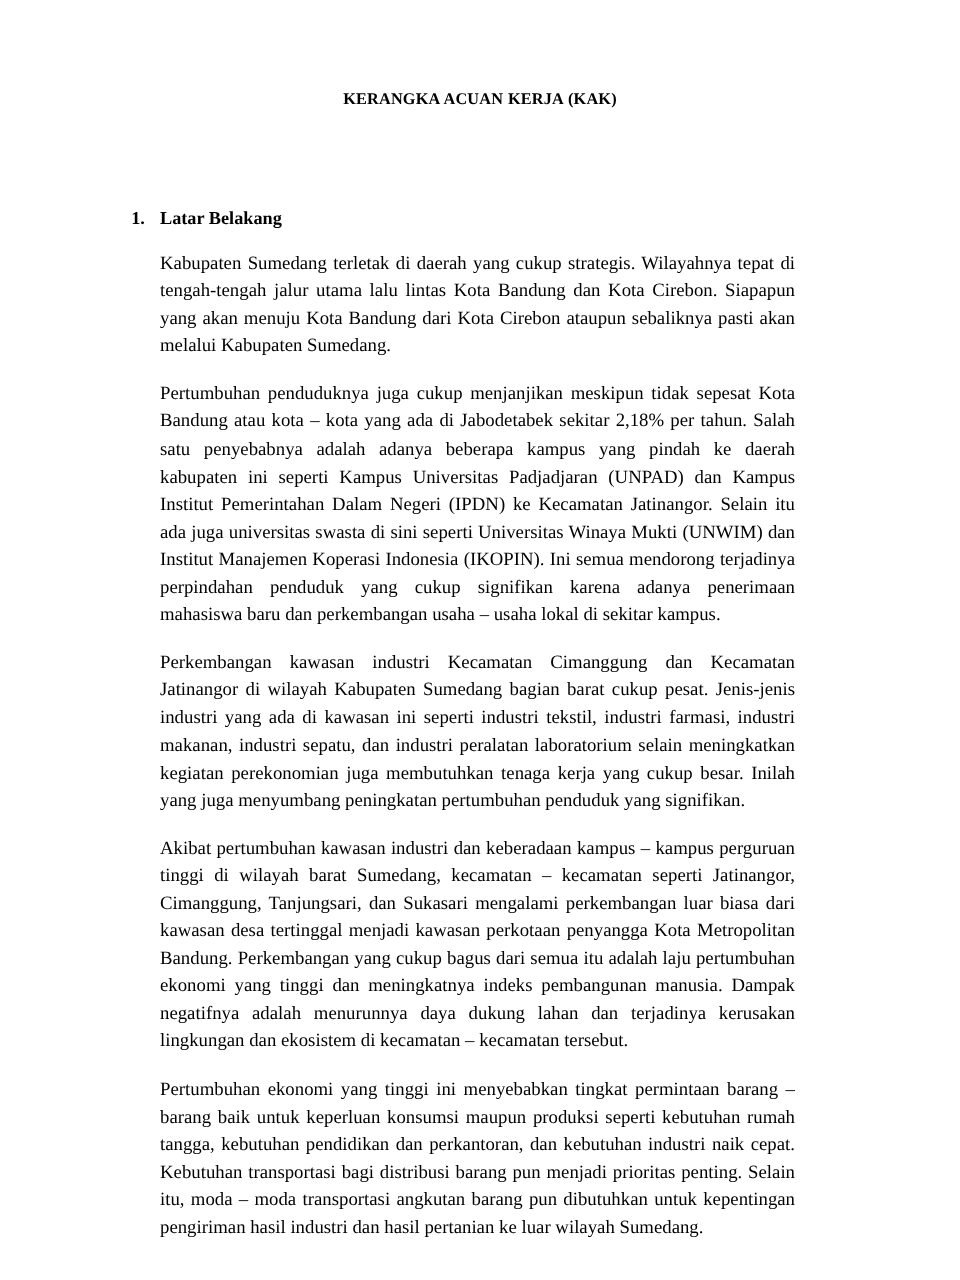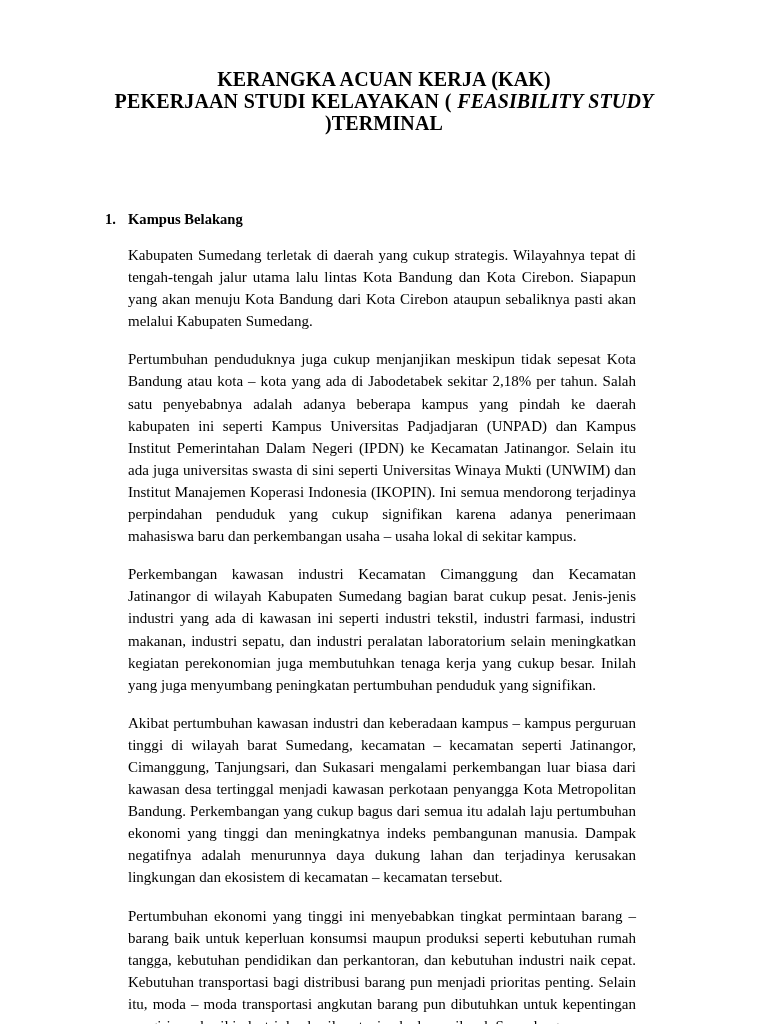--- a/index.html
+++ b/index.html
@@ -30,7 +30,7 @@
     margin: 0;
     padding: 68px 66px 0 66px;
     text-align: center;
-    font-size: 20px;
+    font-size: 13px;
     font-weight: bold;
     line-height: 22px;
     letter-spacing: 0.15px;

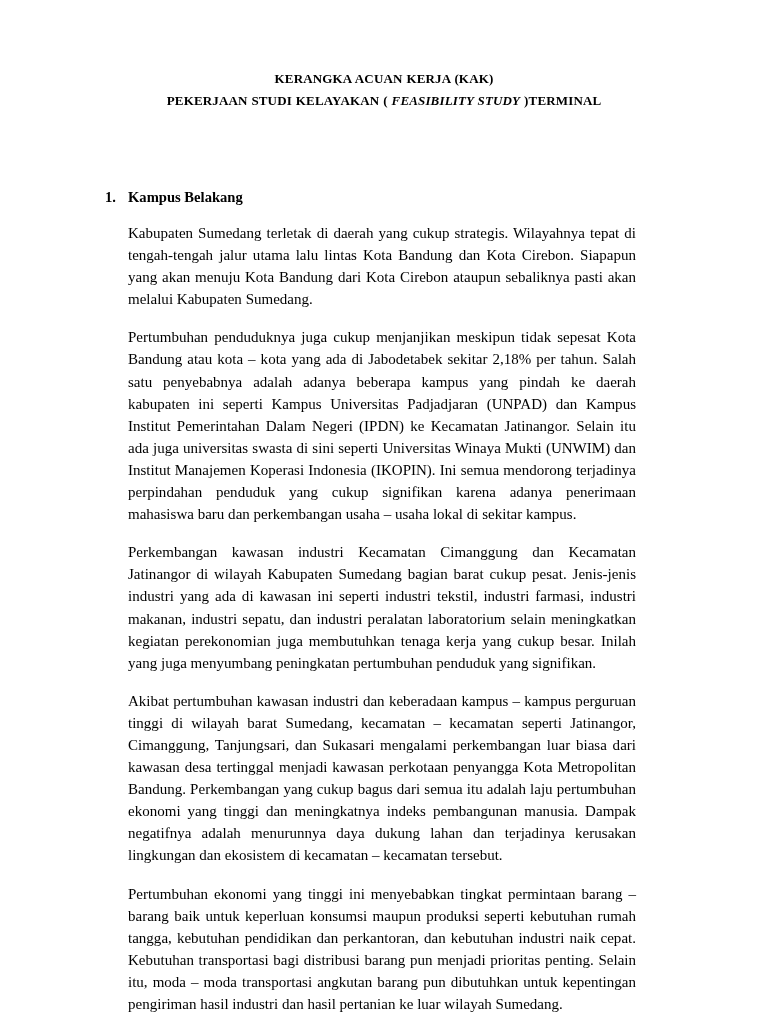--- a/index.html
+++ b/index.html
@@ -95,7 +95,6 @@
 
   <h1 class="doc-title">
     <span class="title-line">KERANGKA ACUAN KERJA (KAK)</span>
-    <span class="title-line"><span>PEKERJAAN STUDI KELAYAKAN ( </span><span class="title-italic">FEASIBILITY STUDY</span><span> )TERMINAL</span></span>
   </h1>
 
   <div class="heading-spacer"></div>

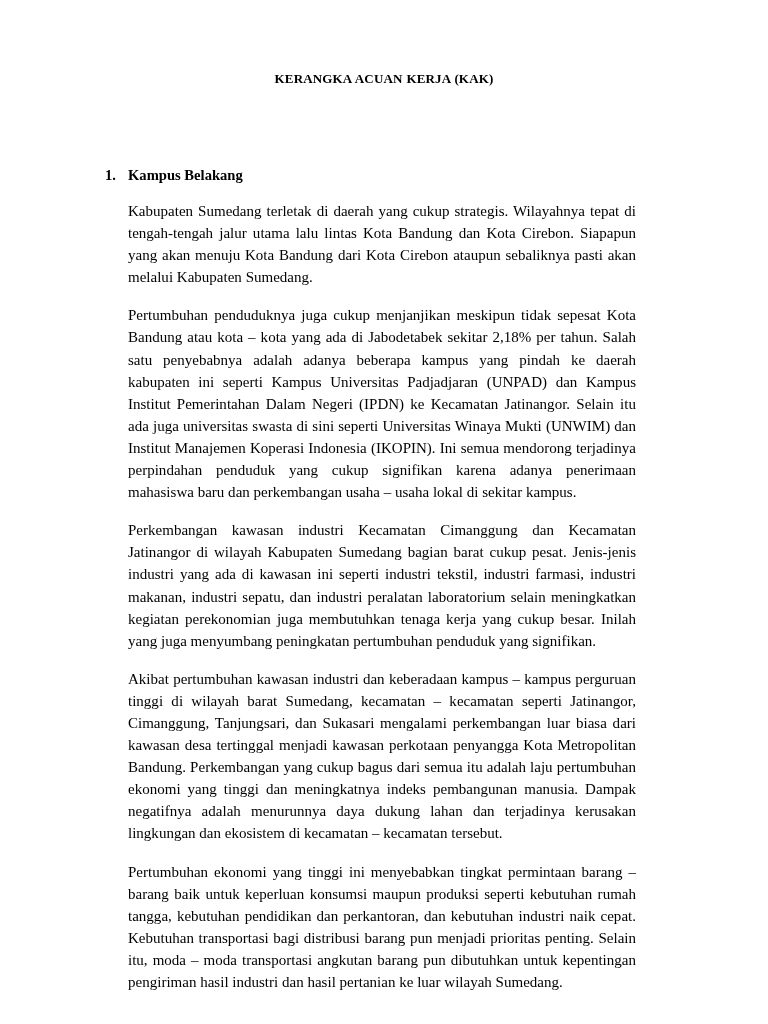--- a/index.html
+++ b/index.html
@@ -104,7 +104,7 @@
 
       <div class="section-heading">
         <span class="section-number">1.</span>
-        <span>Kampus Belakang</span>
+        <span>Latar Belakang</span>
       </div>
 
       <div style="height:14px"></div>

